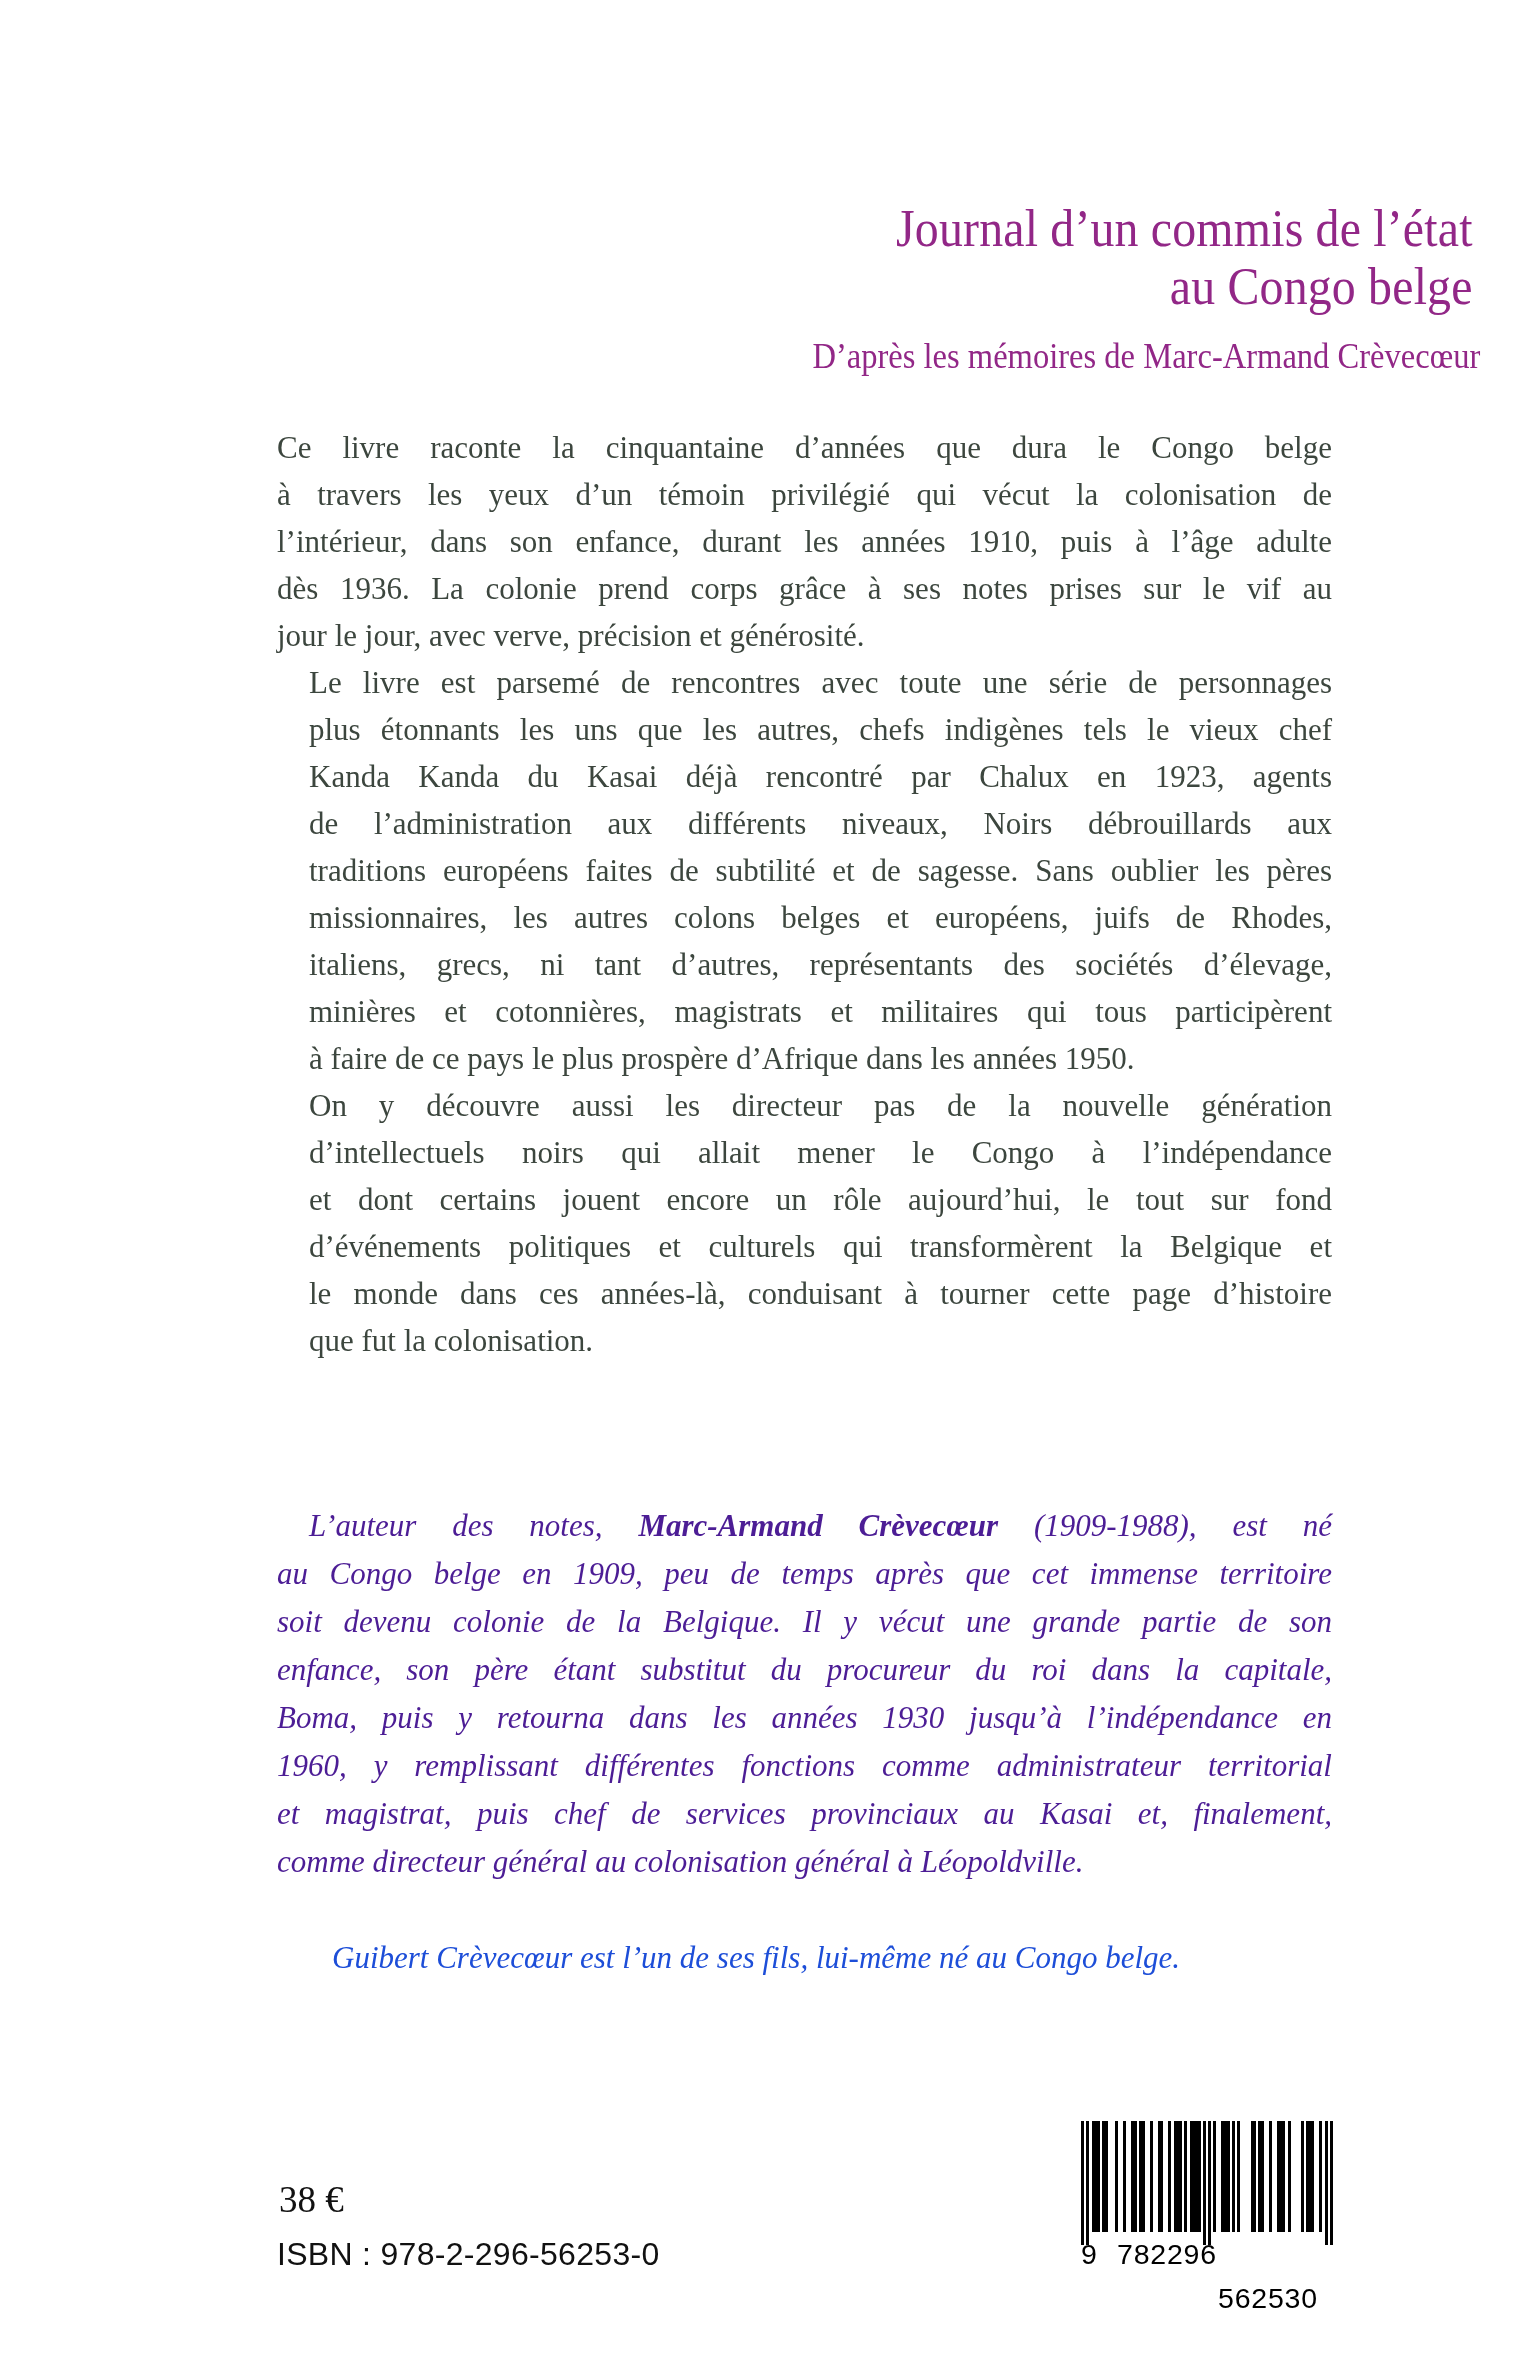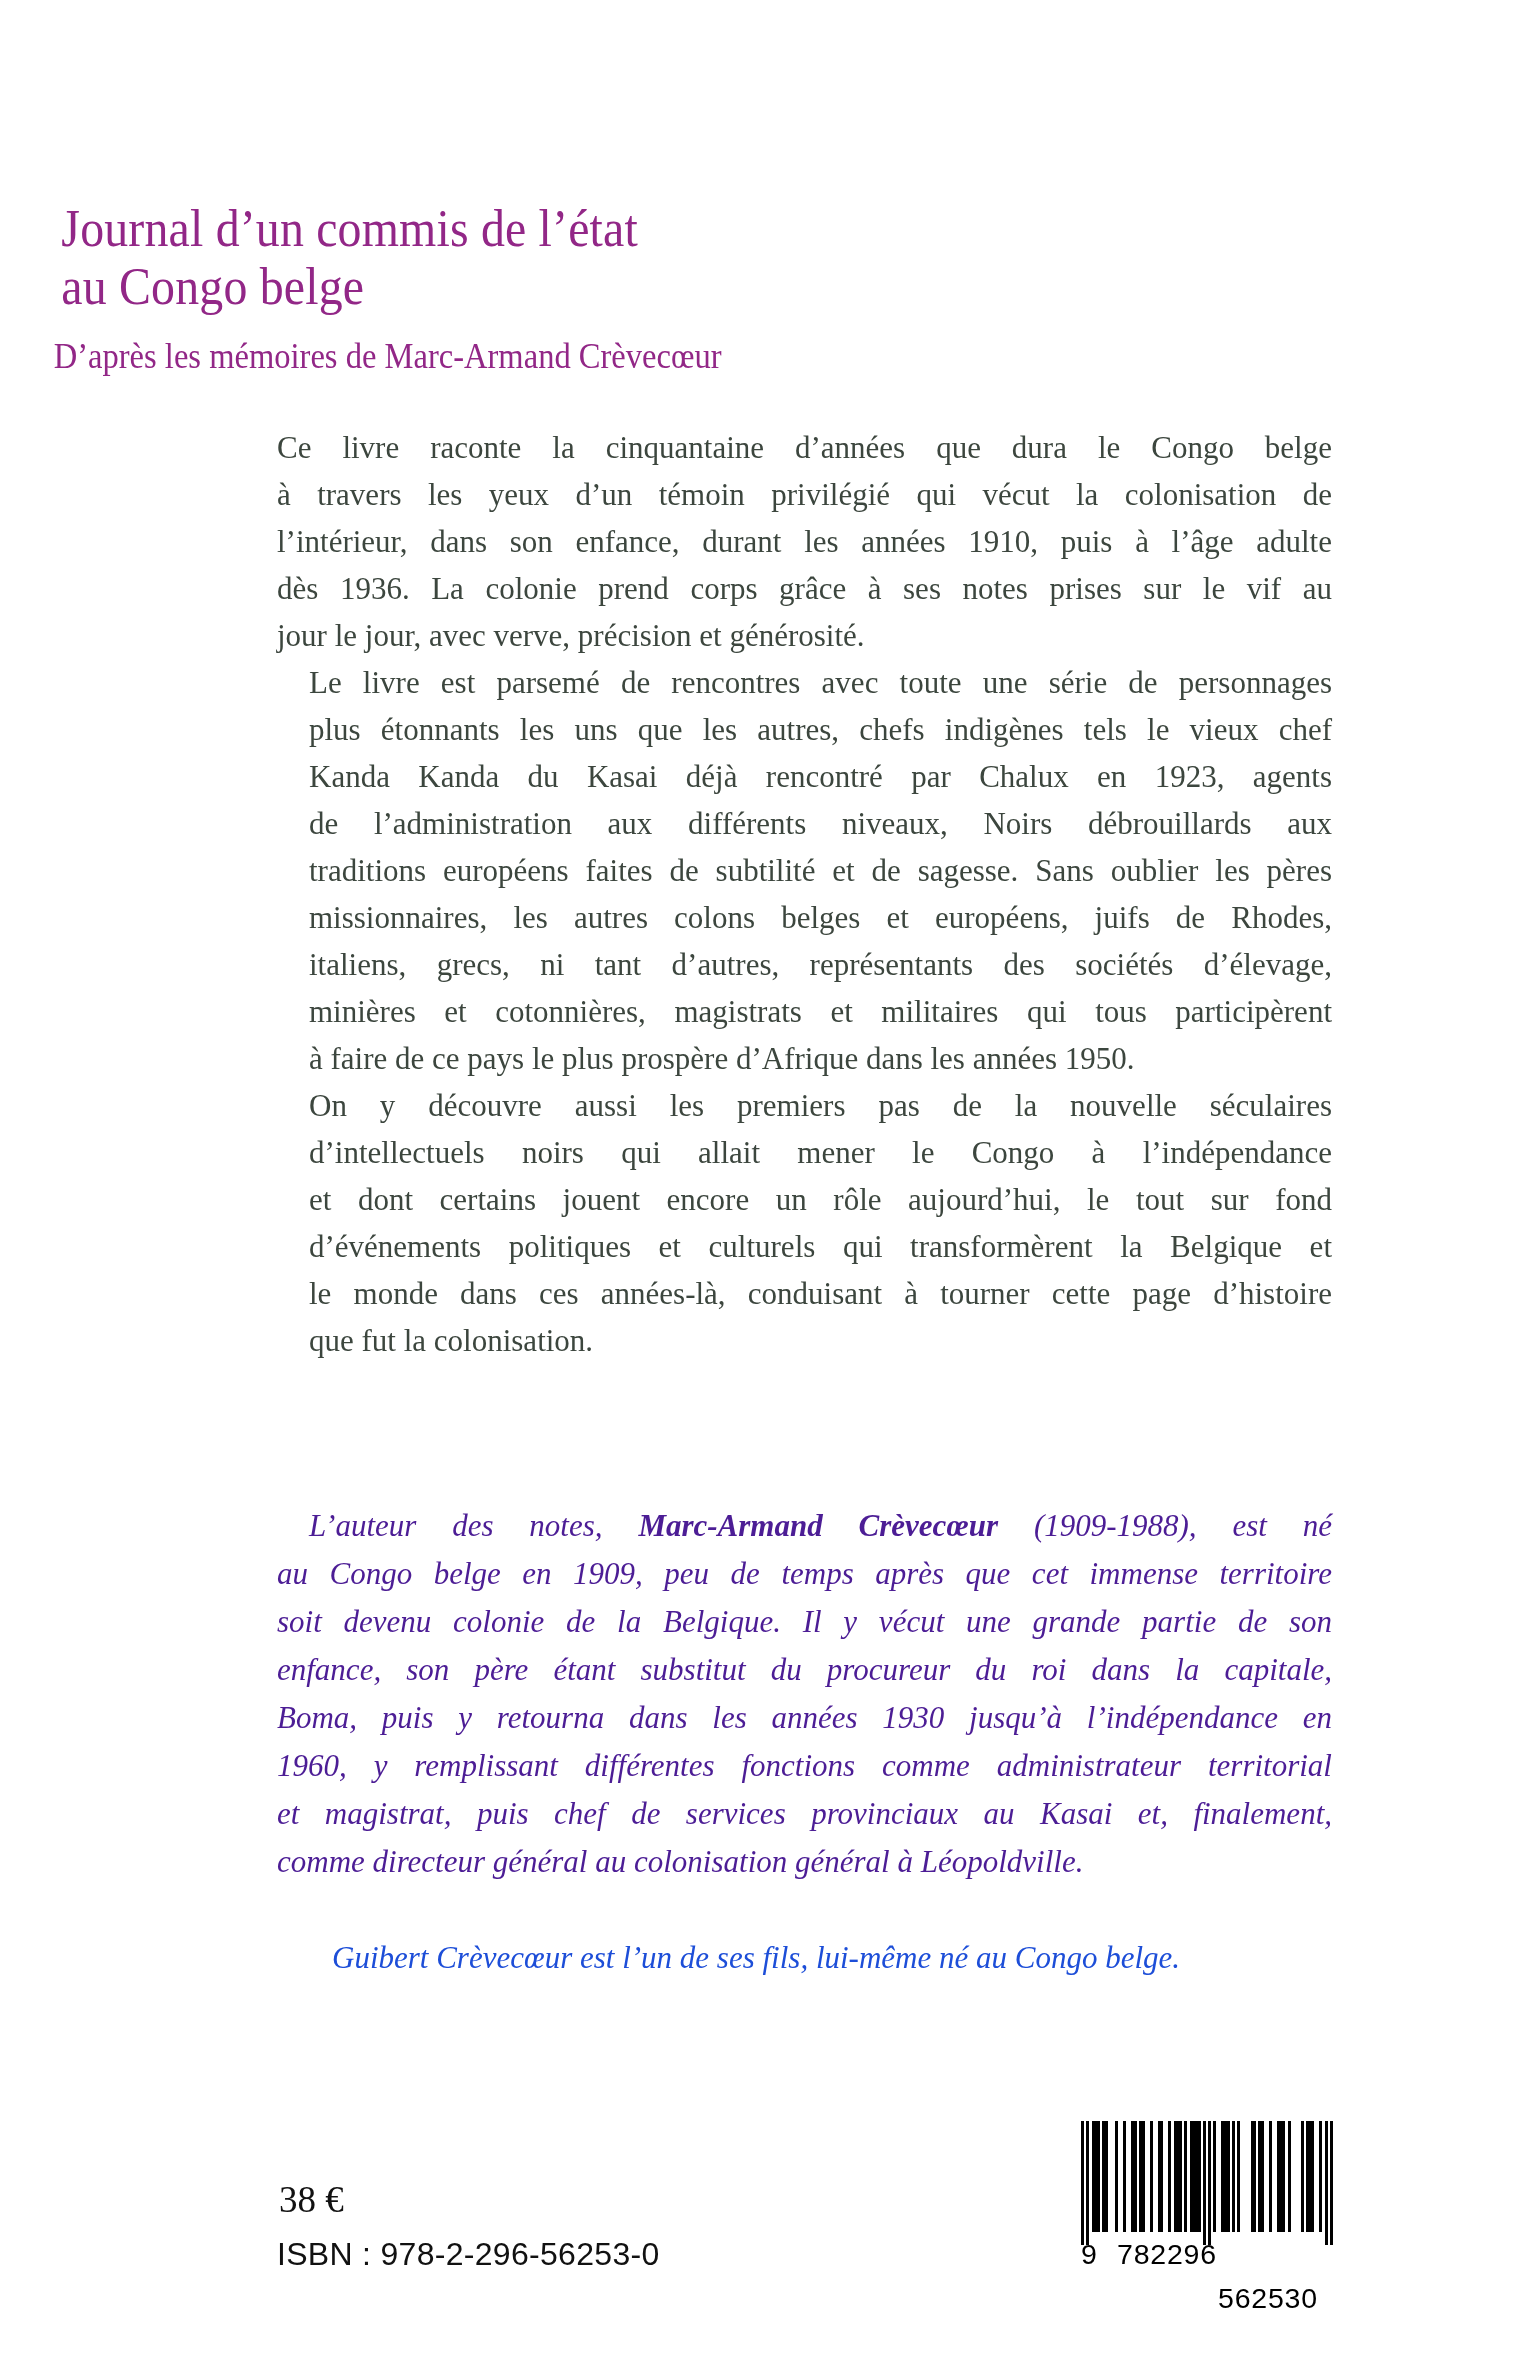--- a/index.html
+++ b/index.html
@@ -26,7 +26,7 @@
     left: 0;
     right: 0;
     top: 200px;
-    text-align: left;
+    text-align: right;
     color: #922787;
   }
 

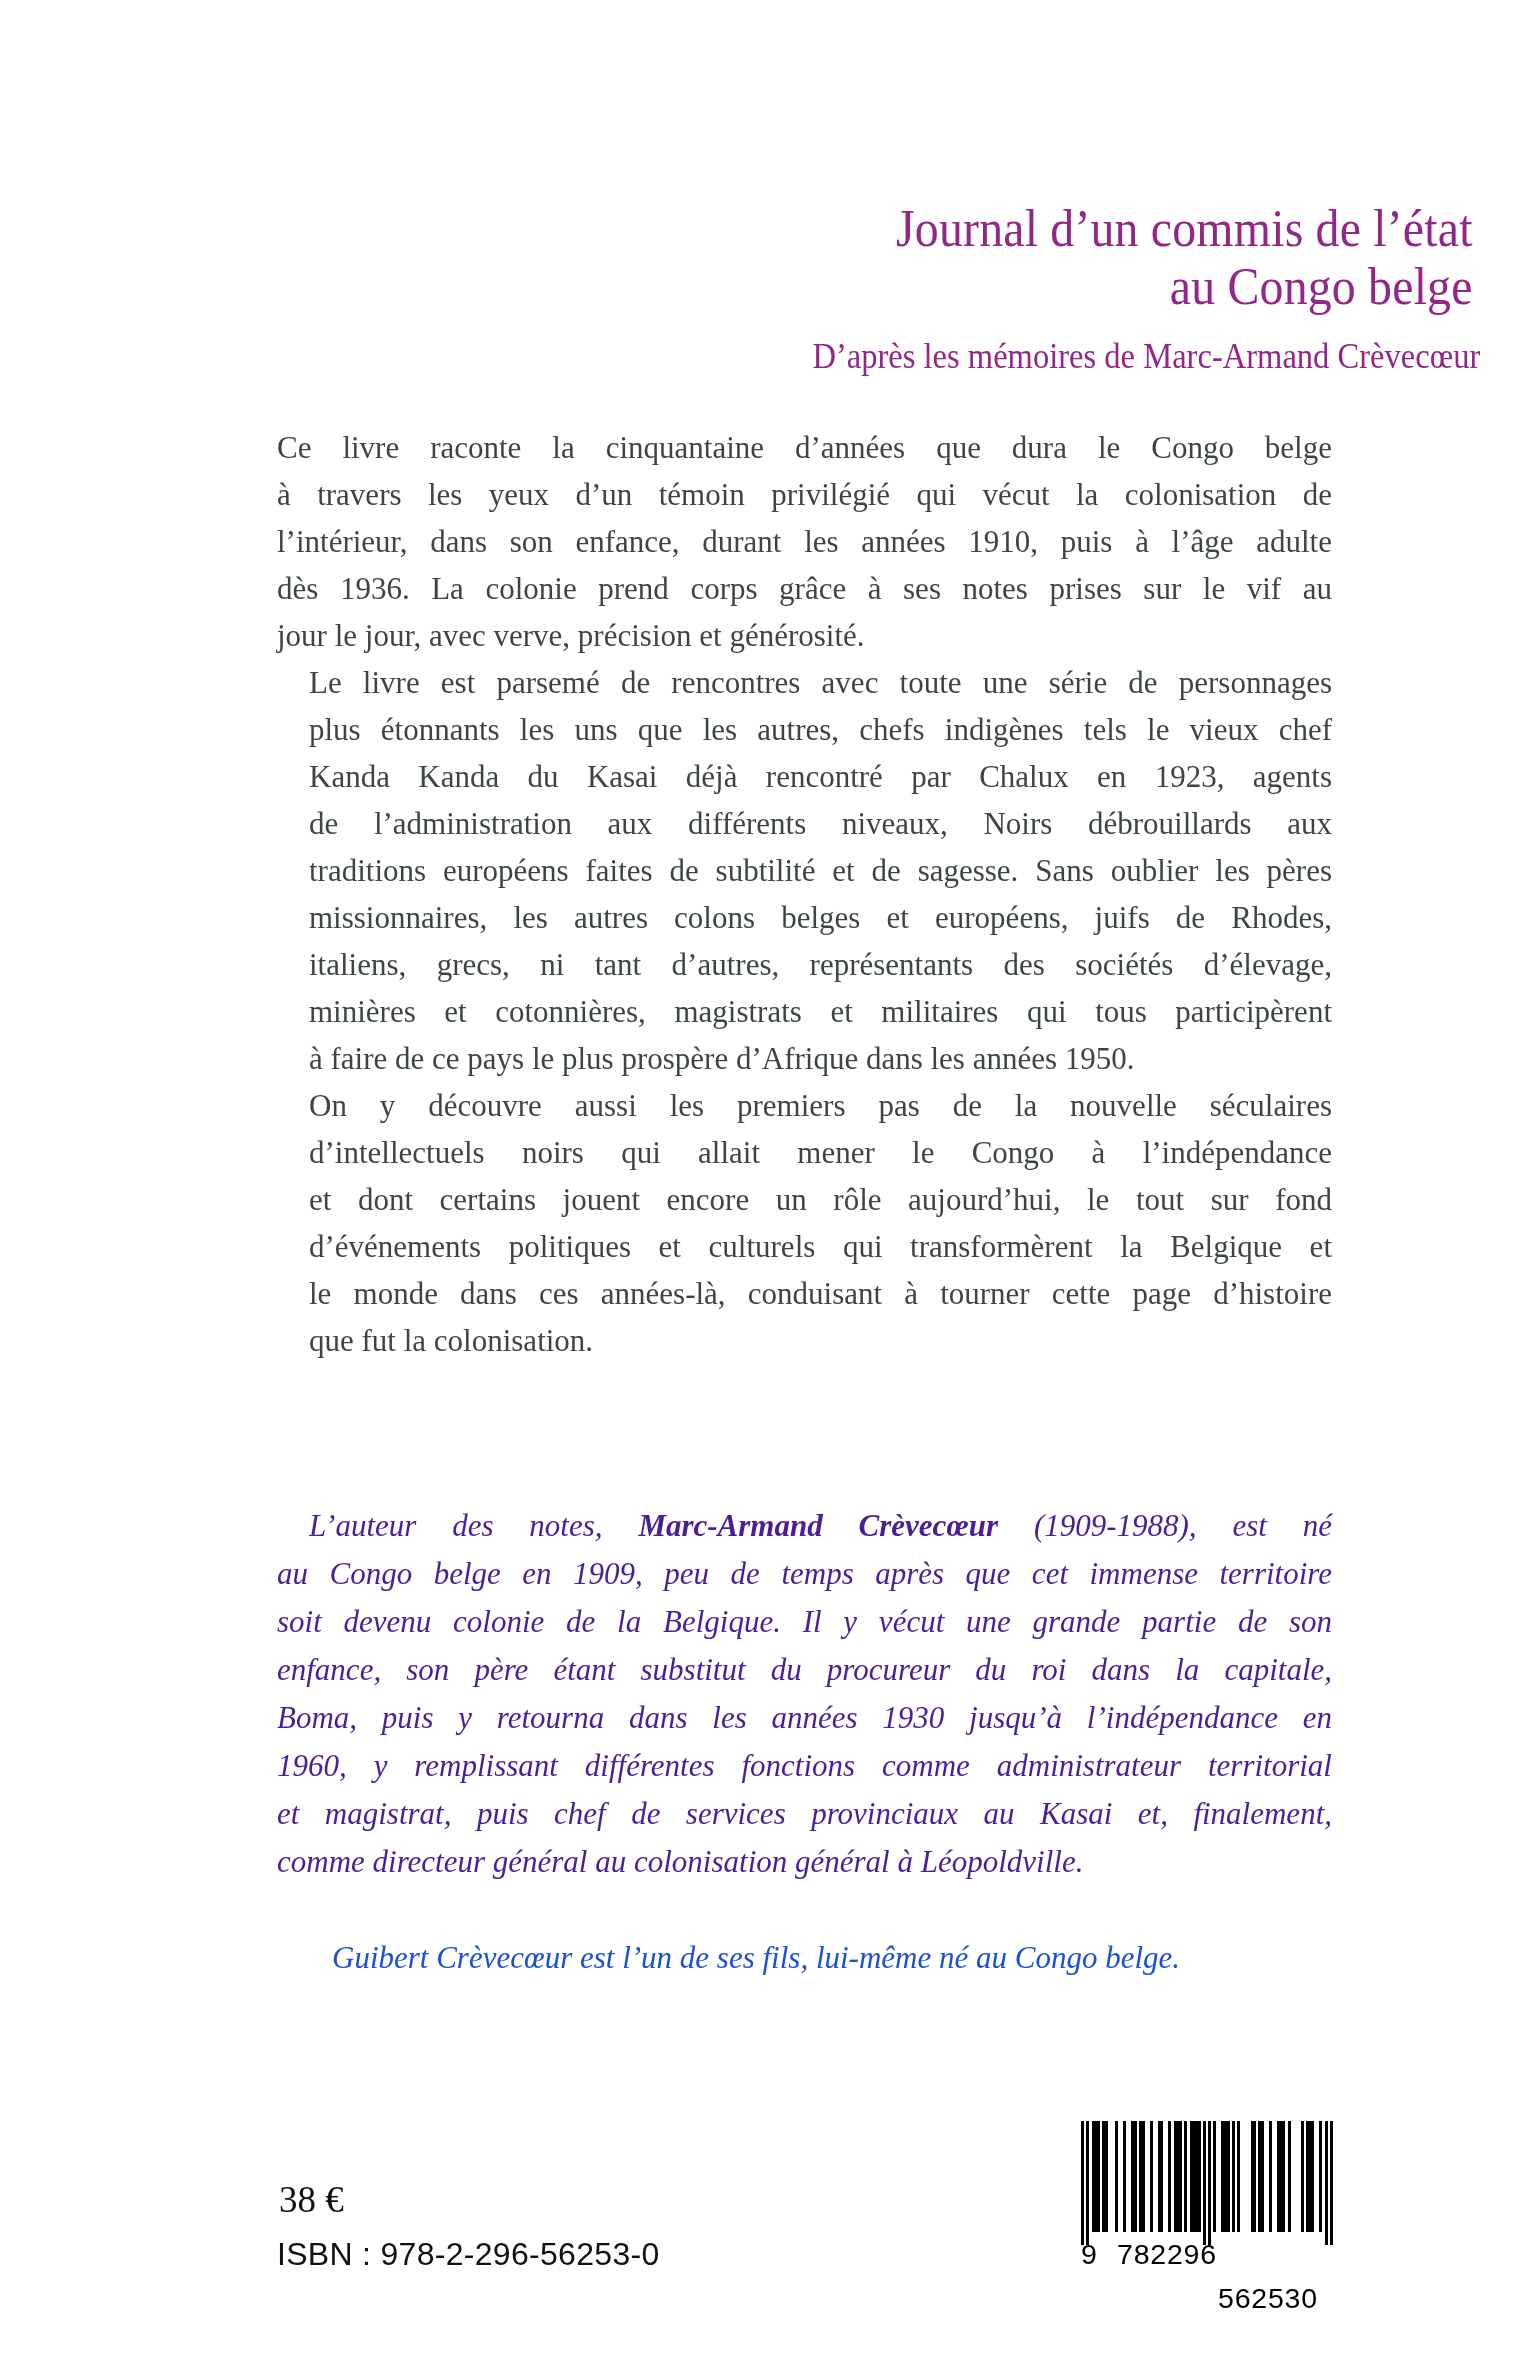--- a/index.html
+++ b/index.html
@@ -256,7 +256,7 @@
     </p>
 
     <p>
-      <span class="jline indent">On y découvre aussi les premiers pas de la nouvelle séculaires</span>
+      <span class="jline indent">On y découvre aussi les directeur pas de la nouvelle génération</span>
       <span class="jline">d’intellectuels noirs qui allait mener le Congo à l’indépendance</span>
       <span class="jline">et dont certains jouent encore un rôle aujourd’hui, le tout sur fond</span>
       <span class="jline">d’événements politiques et culturels qui transformèrent la Belgique et</span>

